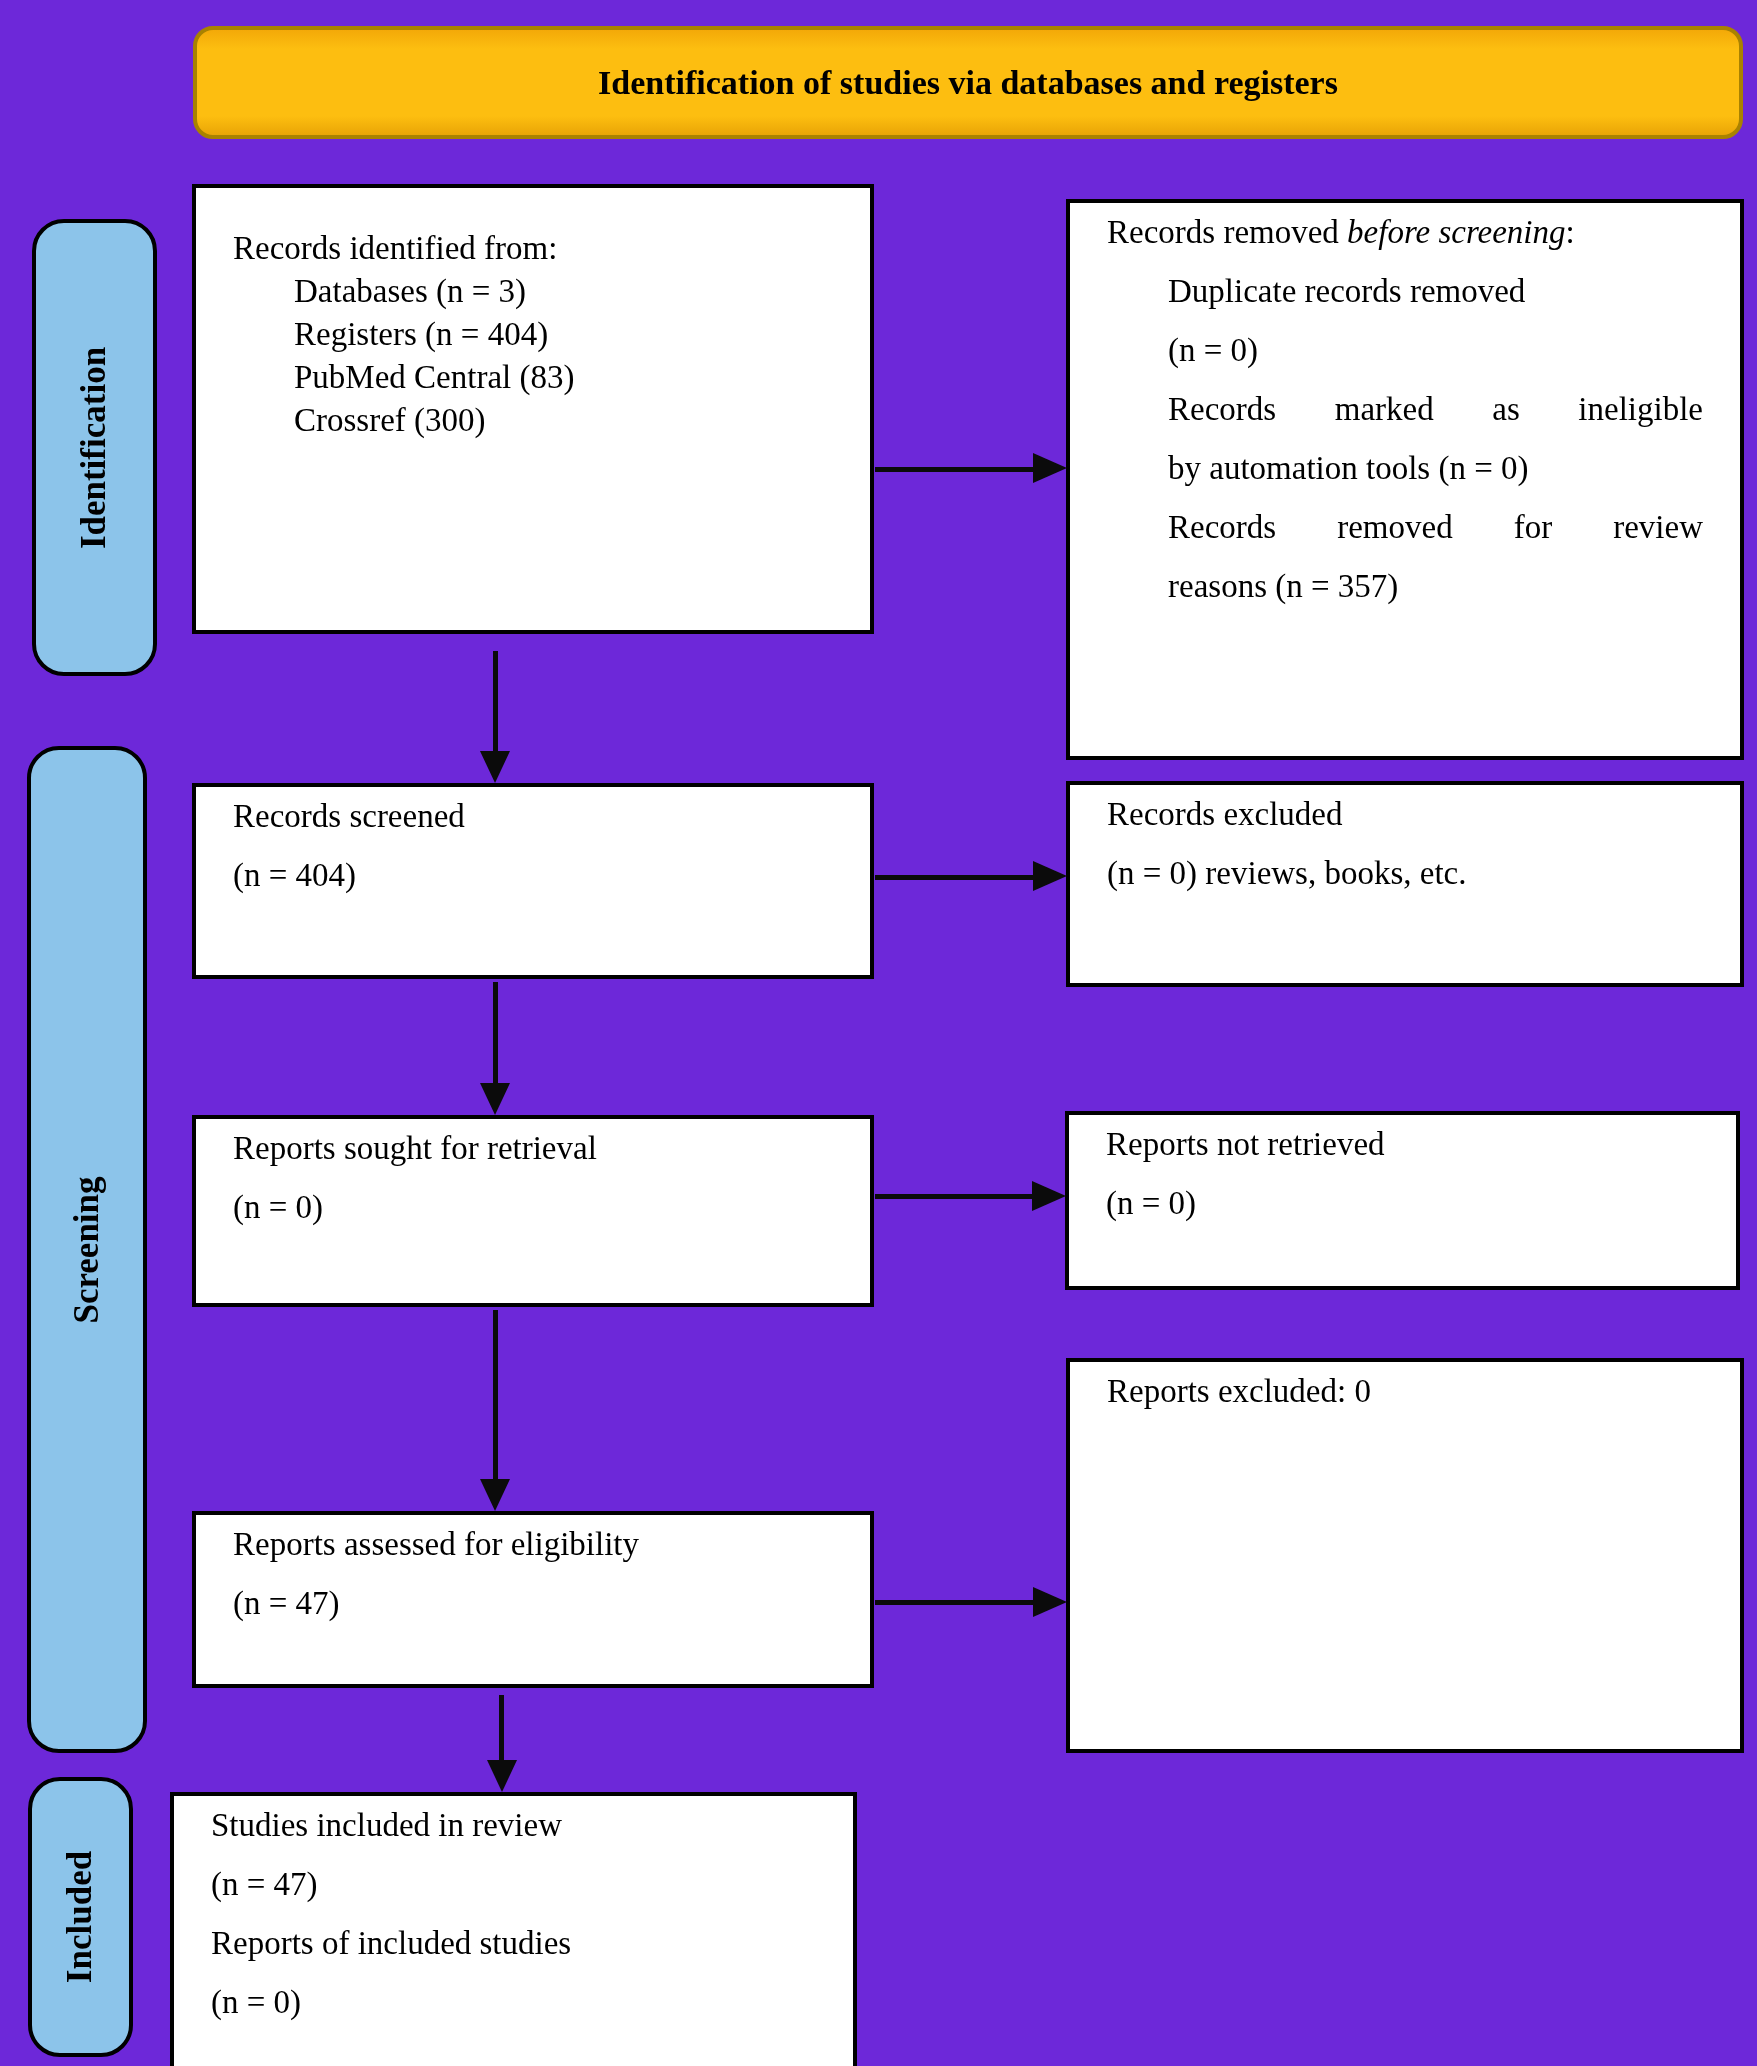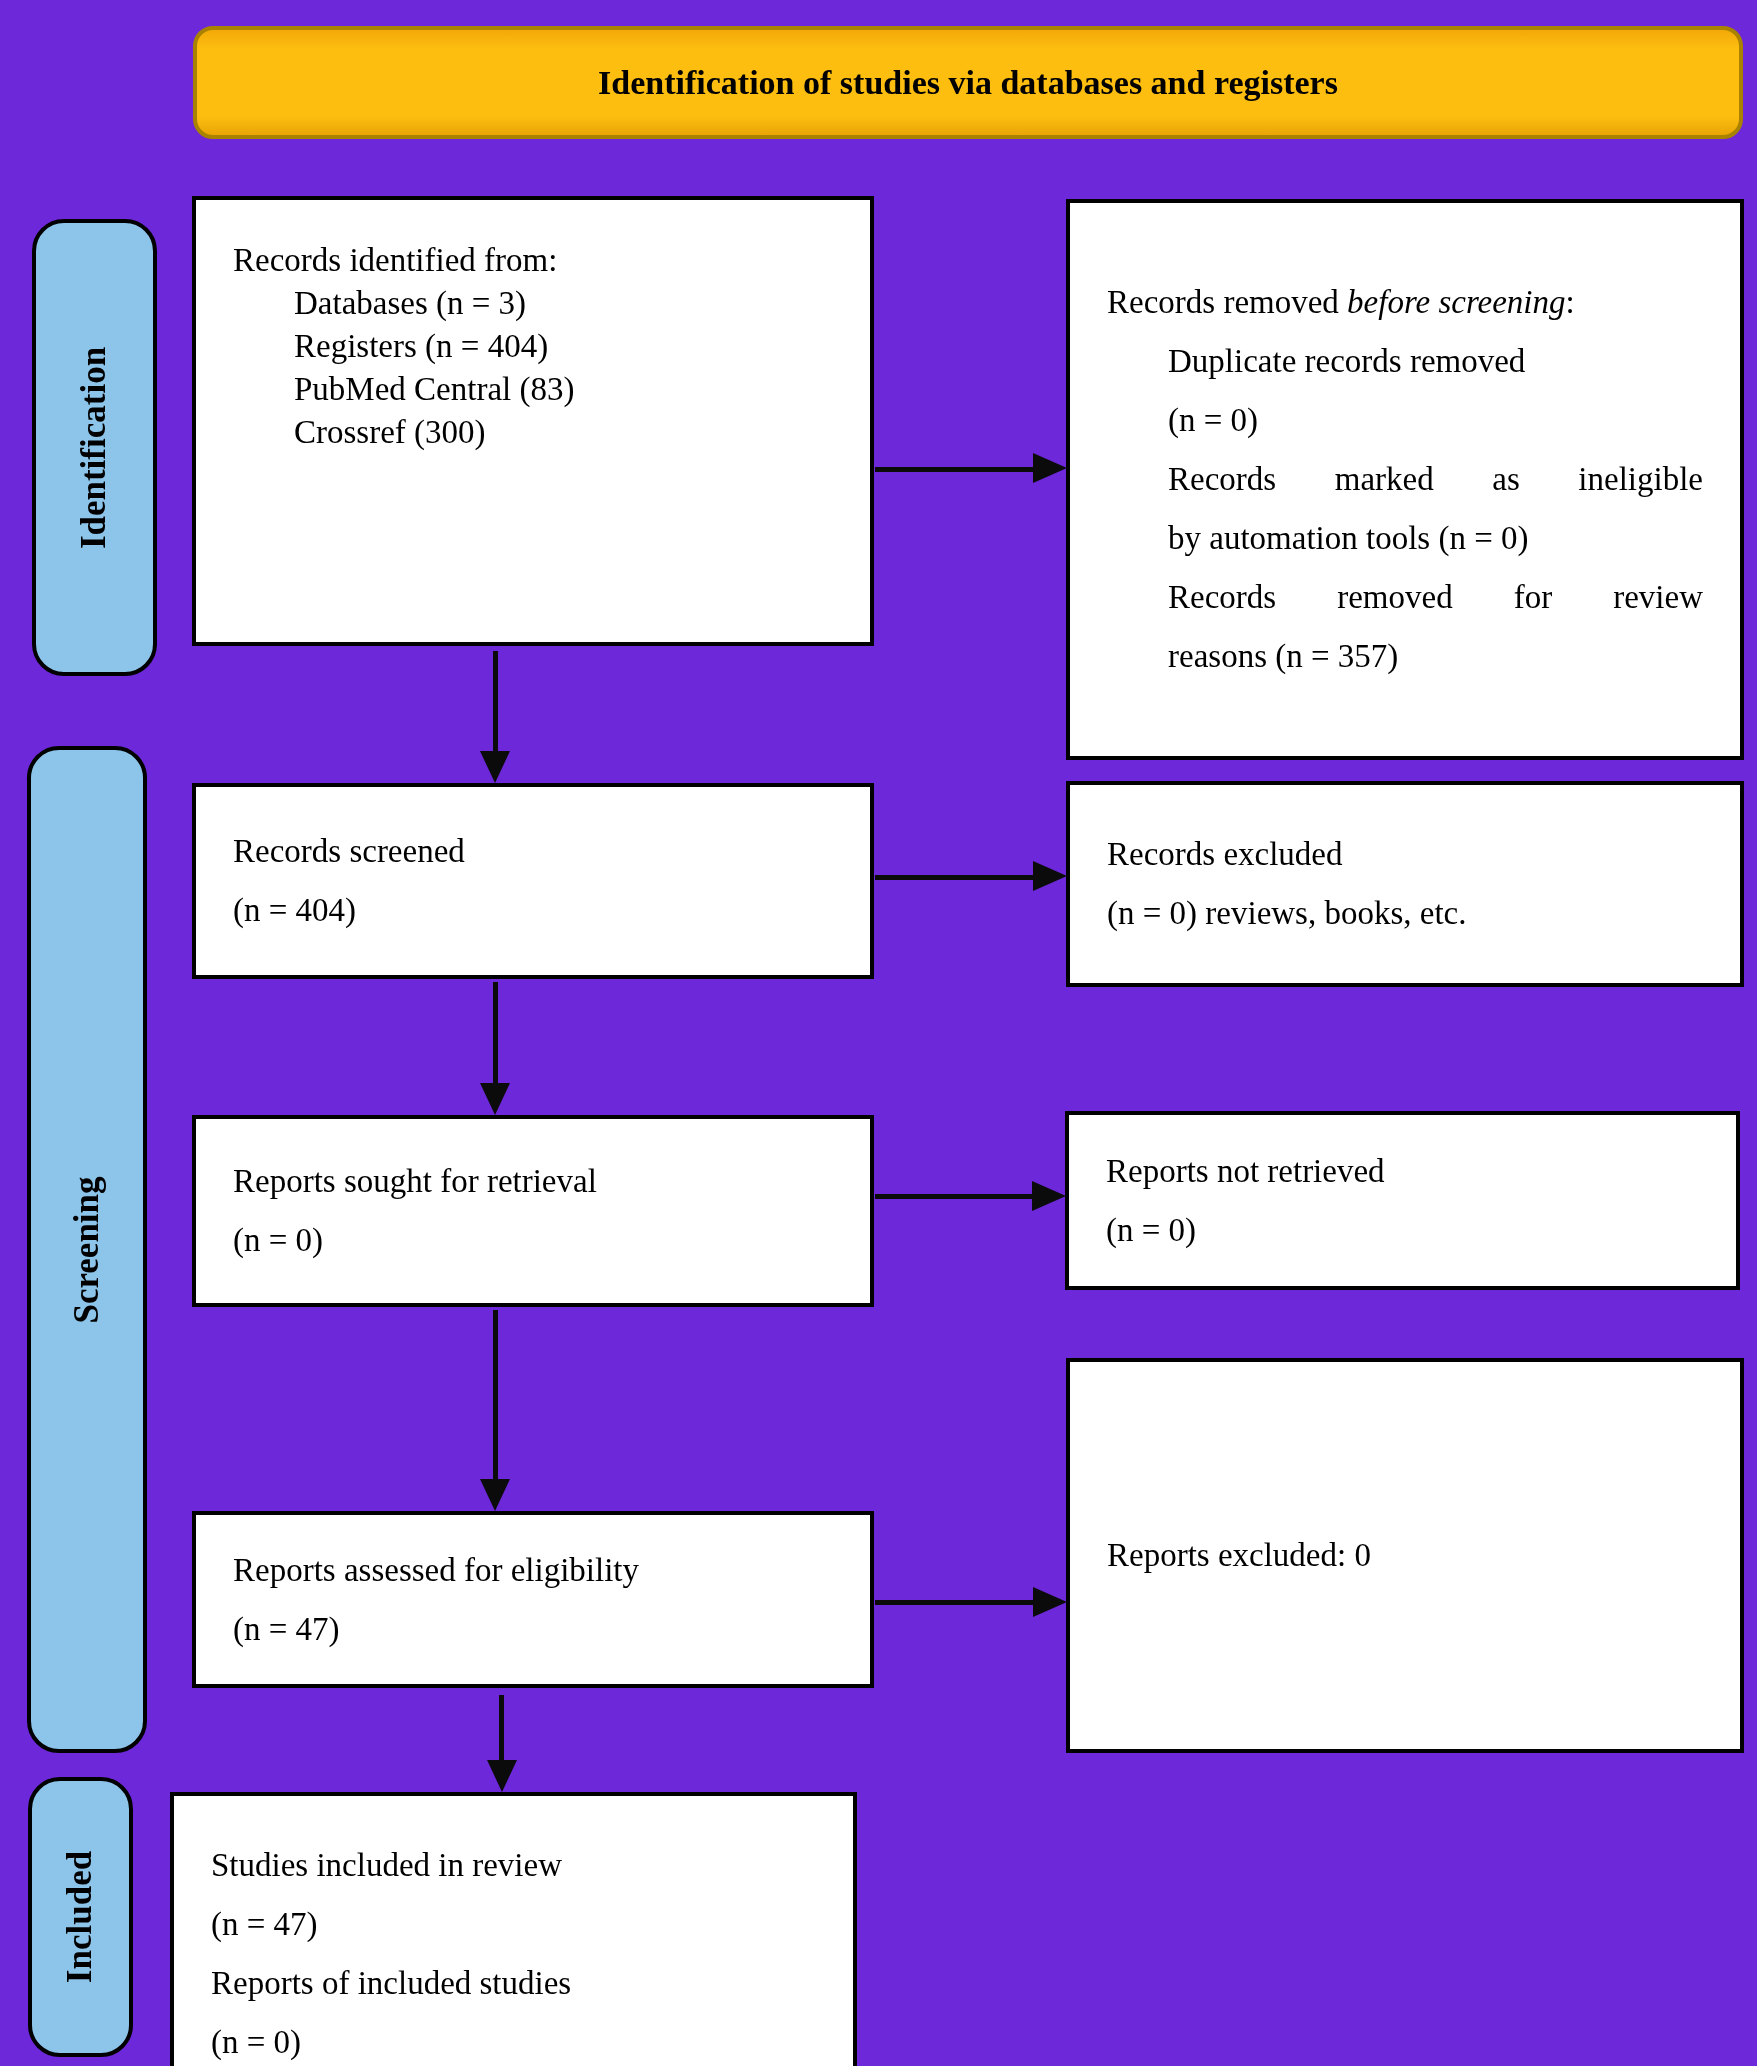--- a/index.html
+++ b/index.html
@@ -84,7 +84,7 @@
     <span class="vtext">Included</span>
   </div>
 
-  <div class="node top-align tight" style="left:192px;top:196px;width:682px;height:450px">
+  <div class="node top-align tight" style="left:192px;top:184px;width:682px;height:450px">
     <div>Records identified from:</div>
     <div class="indent">Databases (n = 3)</div>
     <div class="indent">Registers (n = 404)</div>

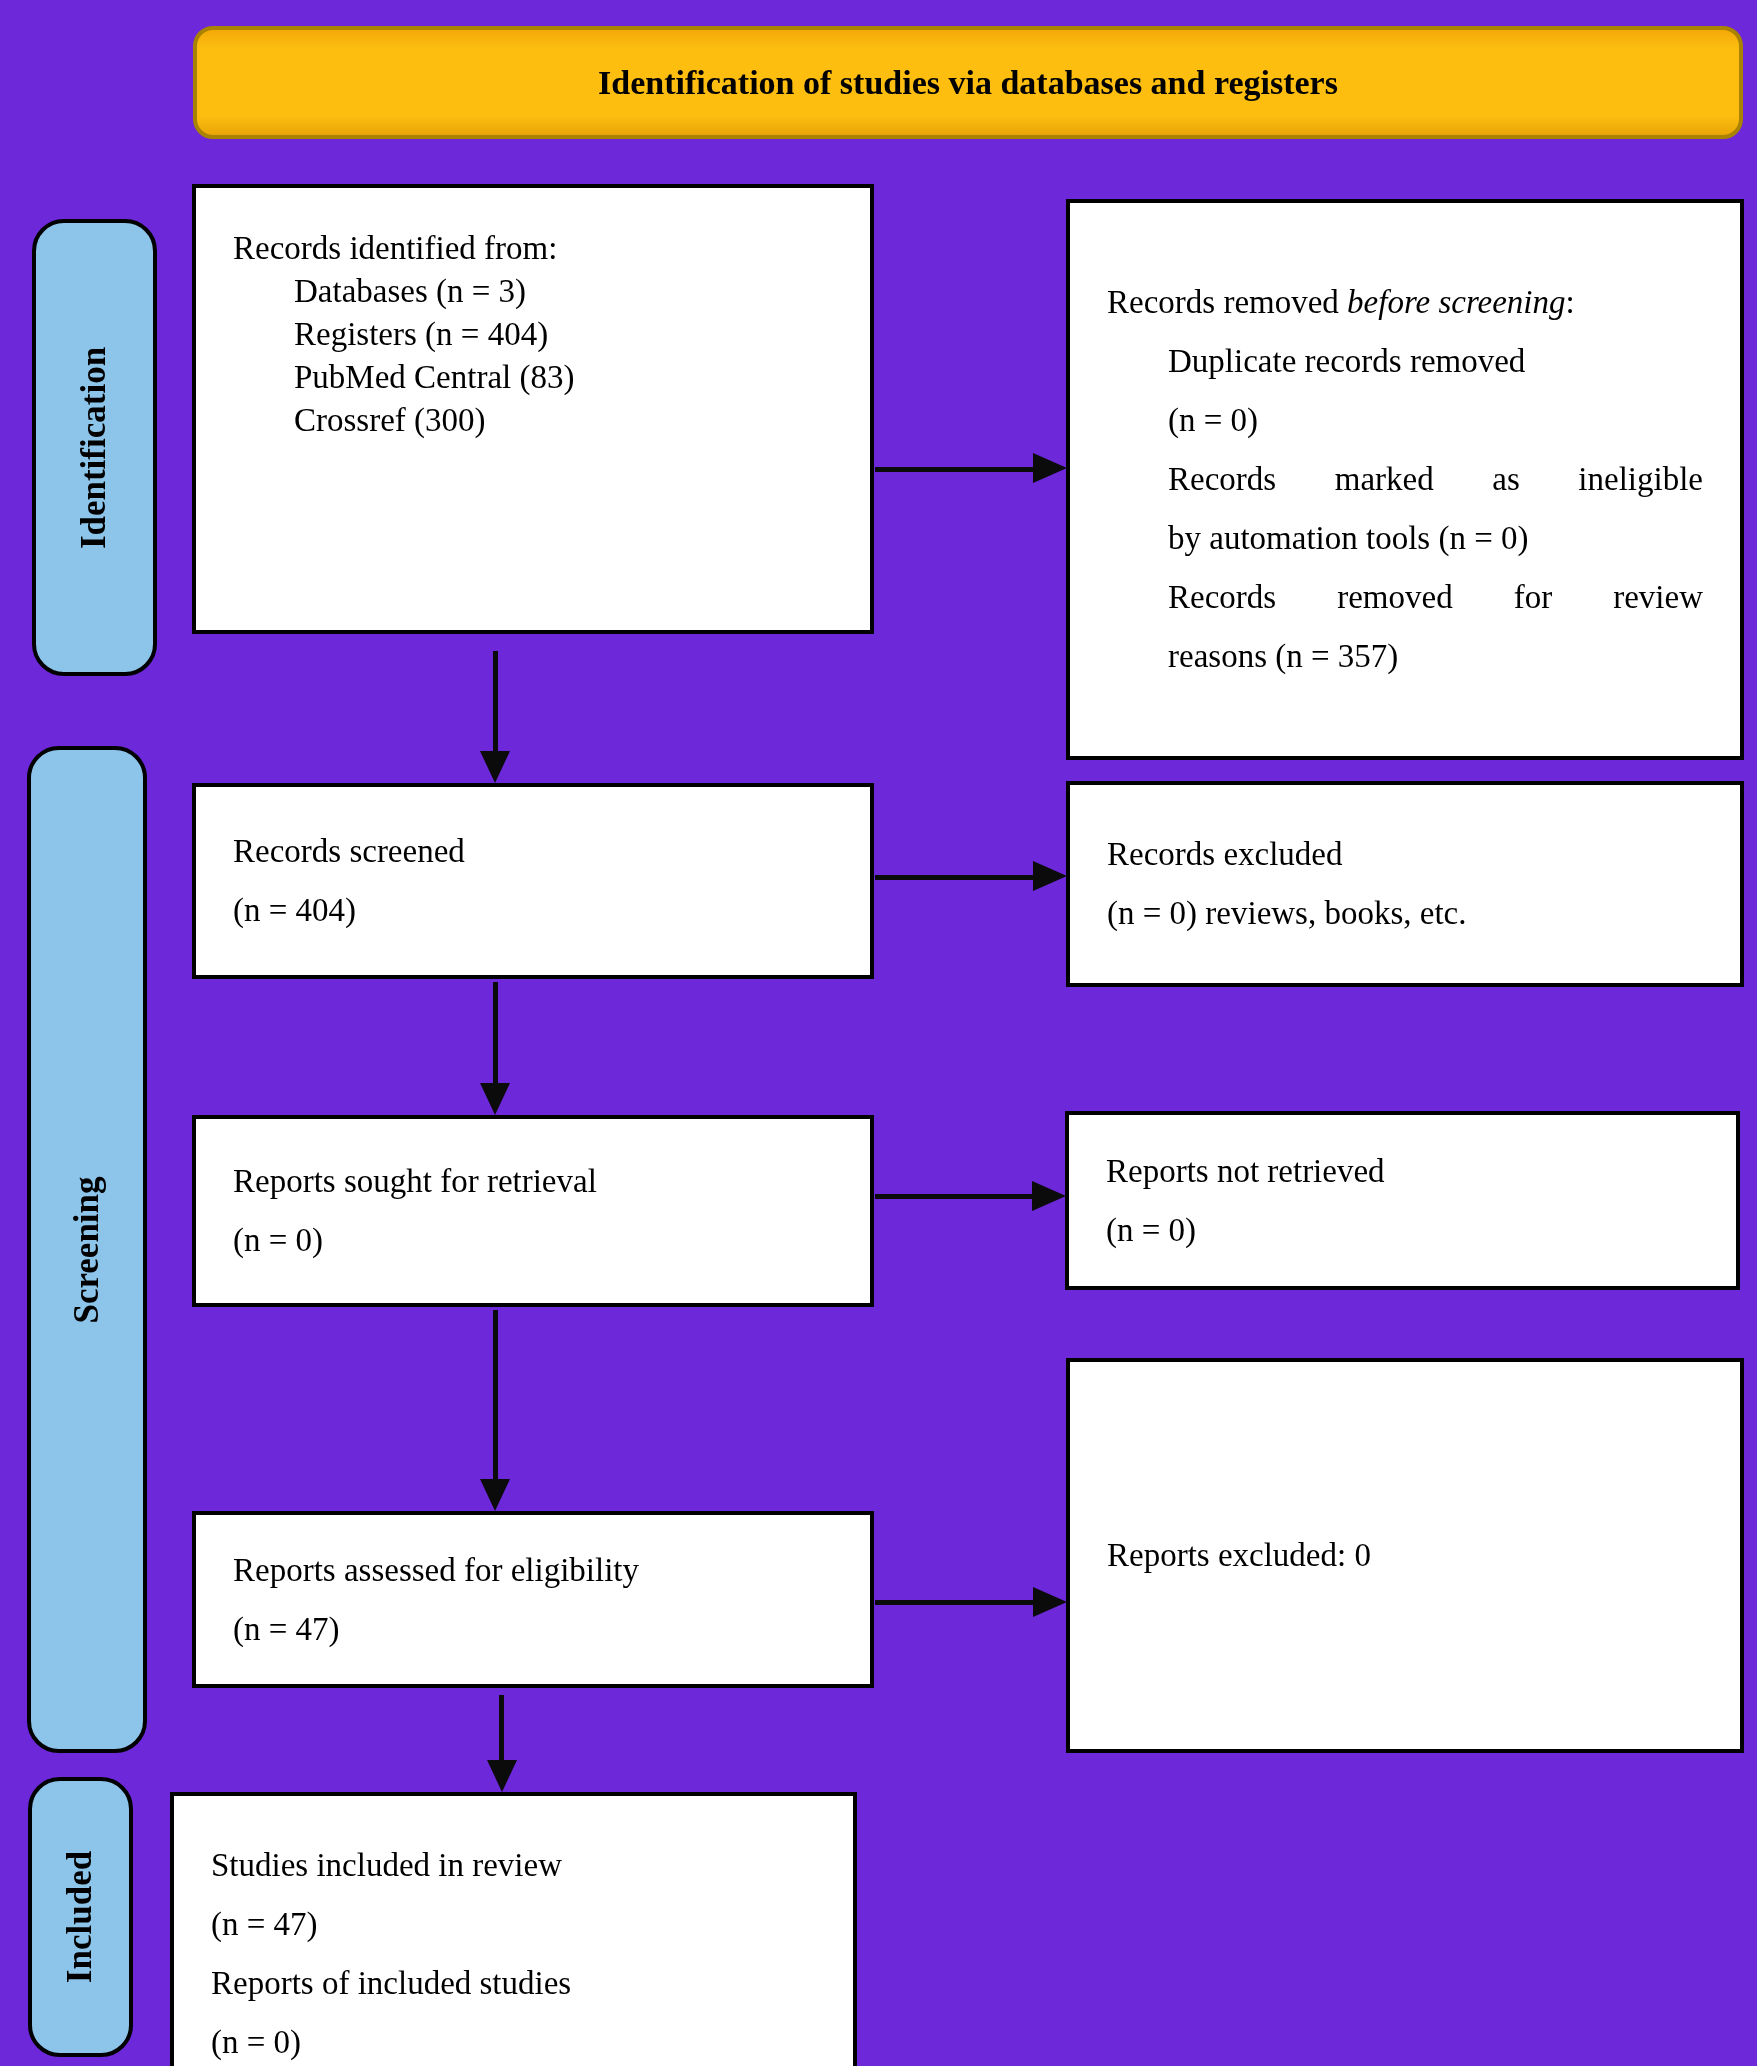--- a/index.html
+++ b/index.html
@@ -45,7 +45,7 @@
     background:#fff;
     border:4.7px solid #000;
     box-sizing:border-box;
-    display:flex;flex-direction:column;justify-content:center;
+    display:flex;flex-direction:column;justify-content:flex-start;
     font-size:33px;
     line-height:59px;
     padding:0 37px;

